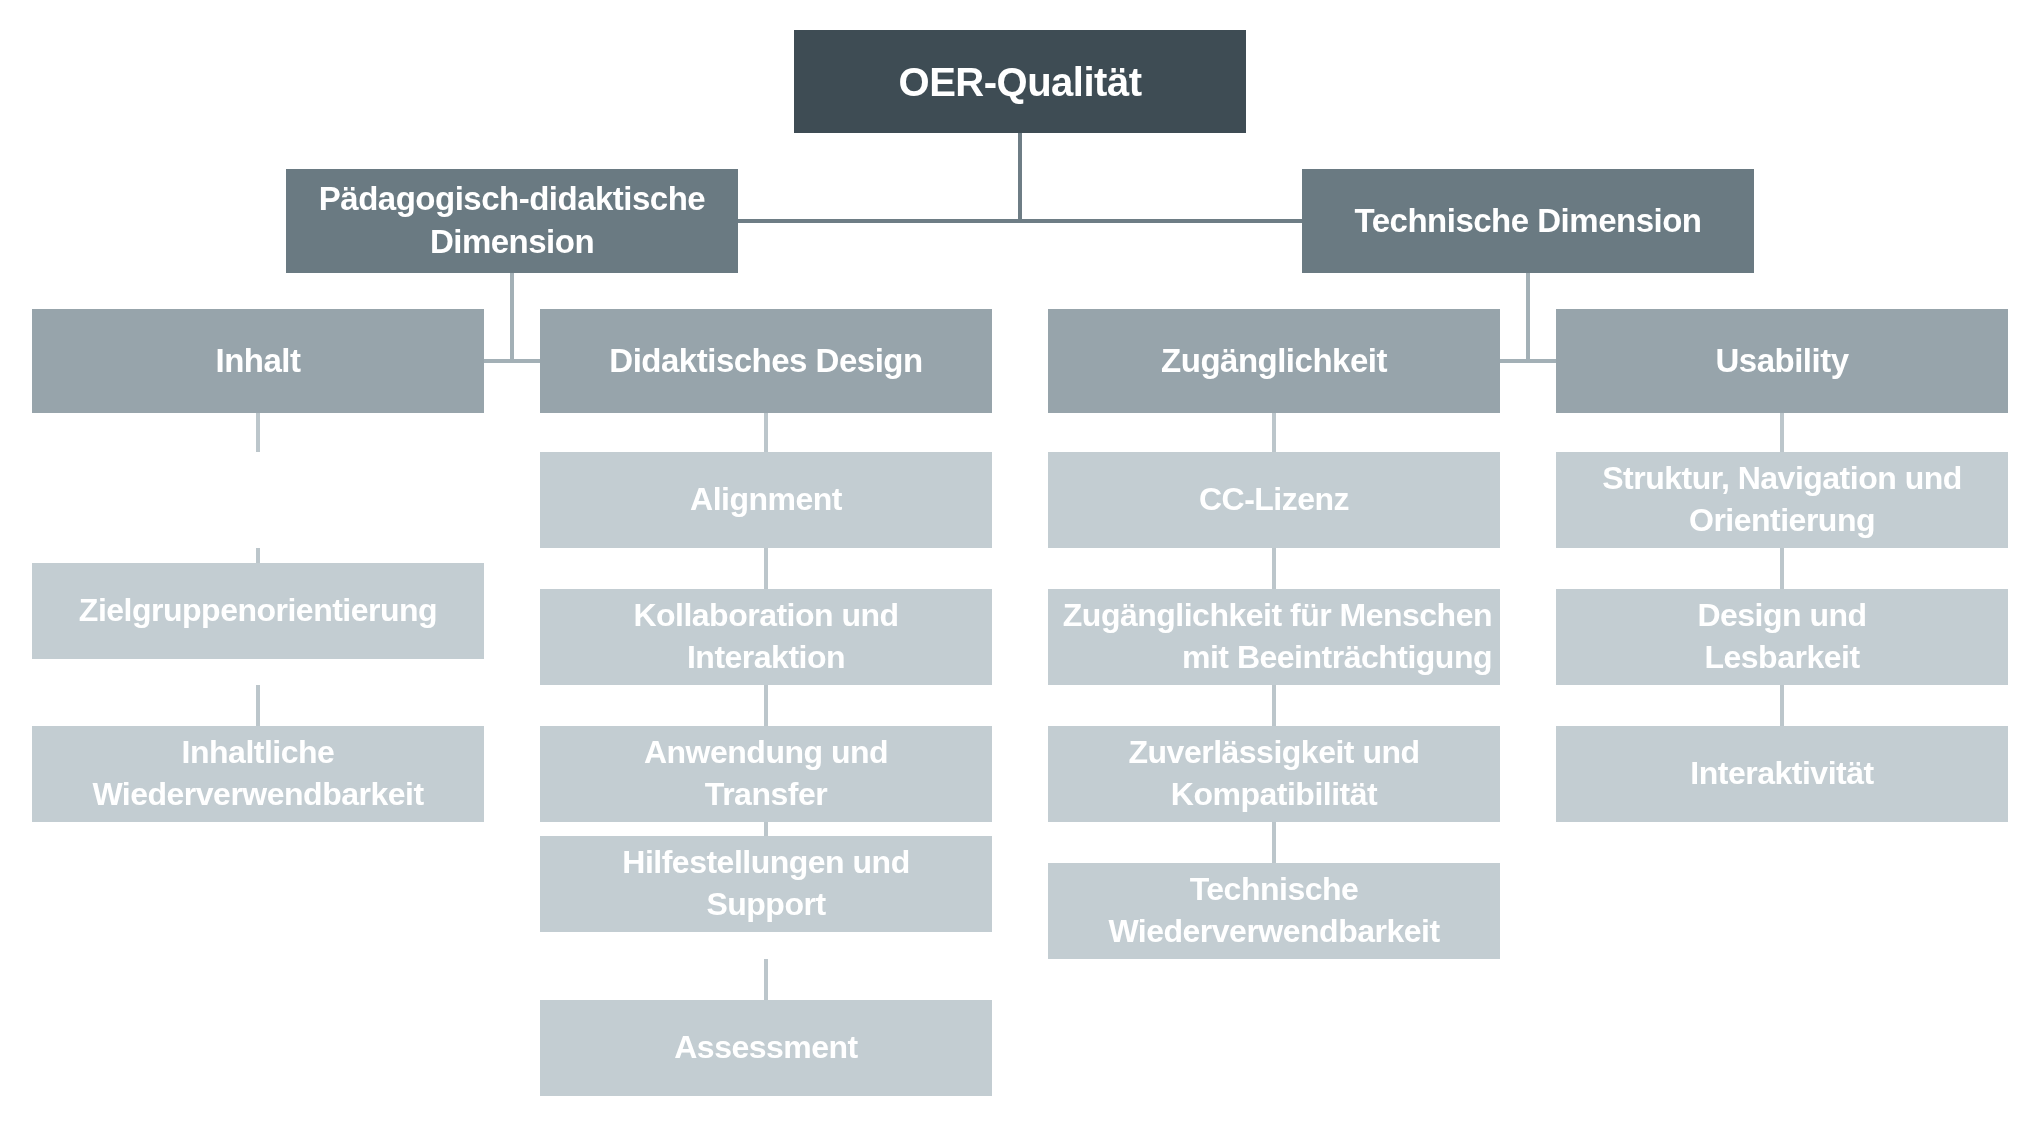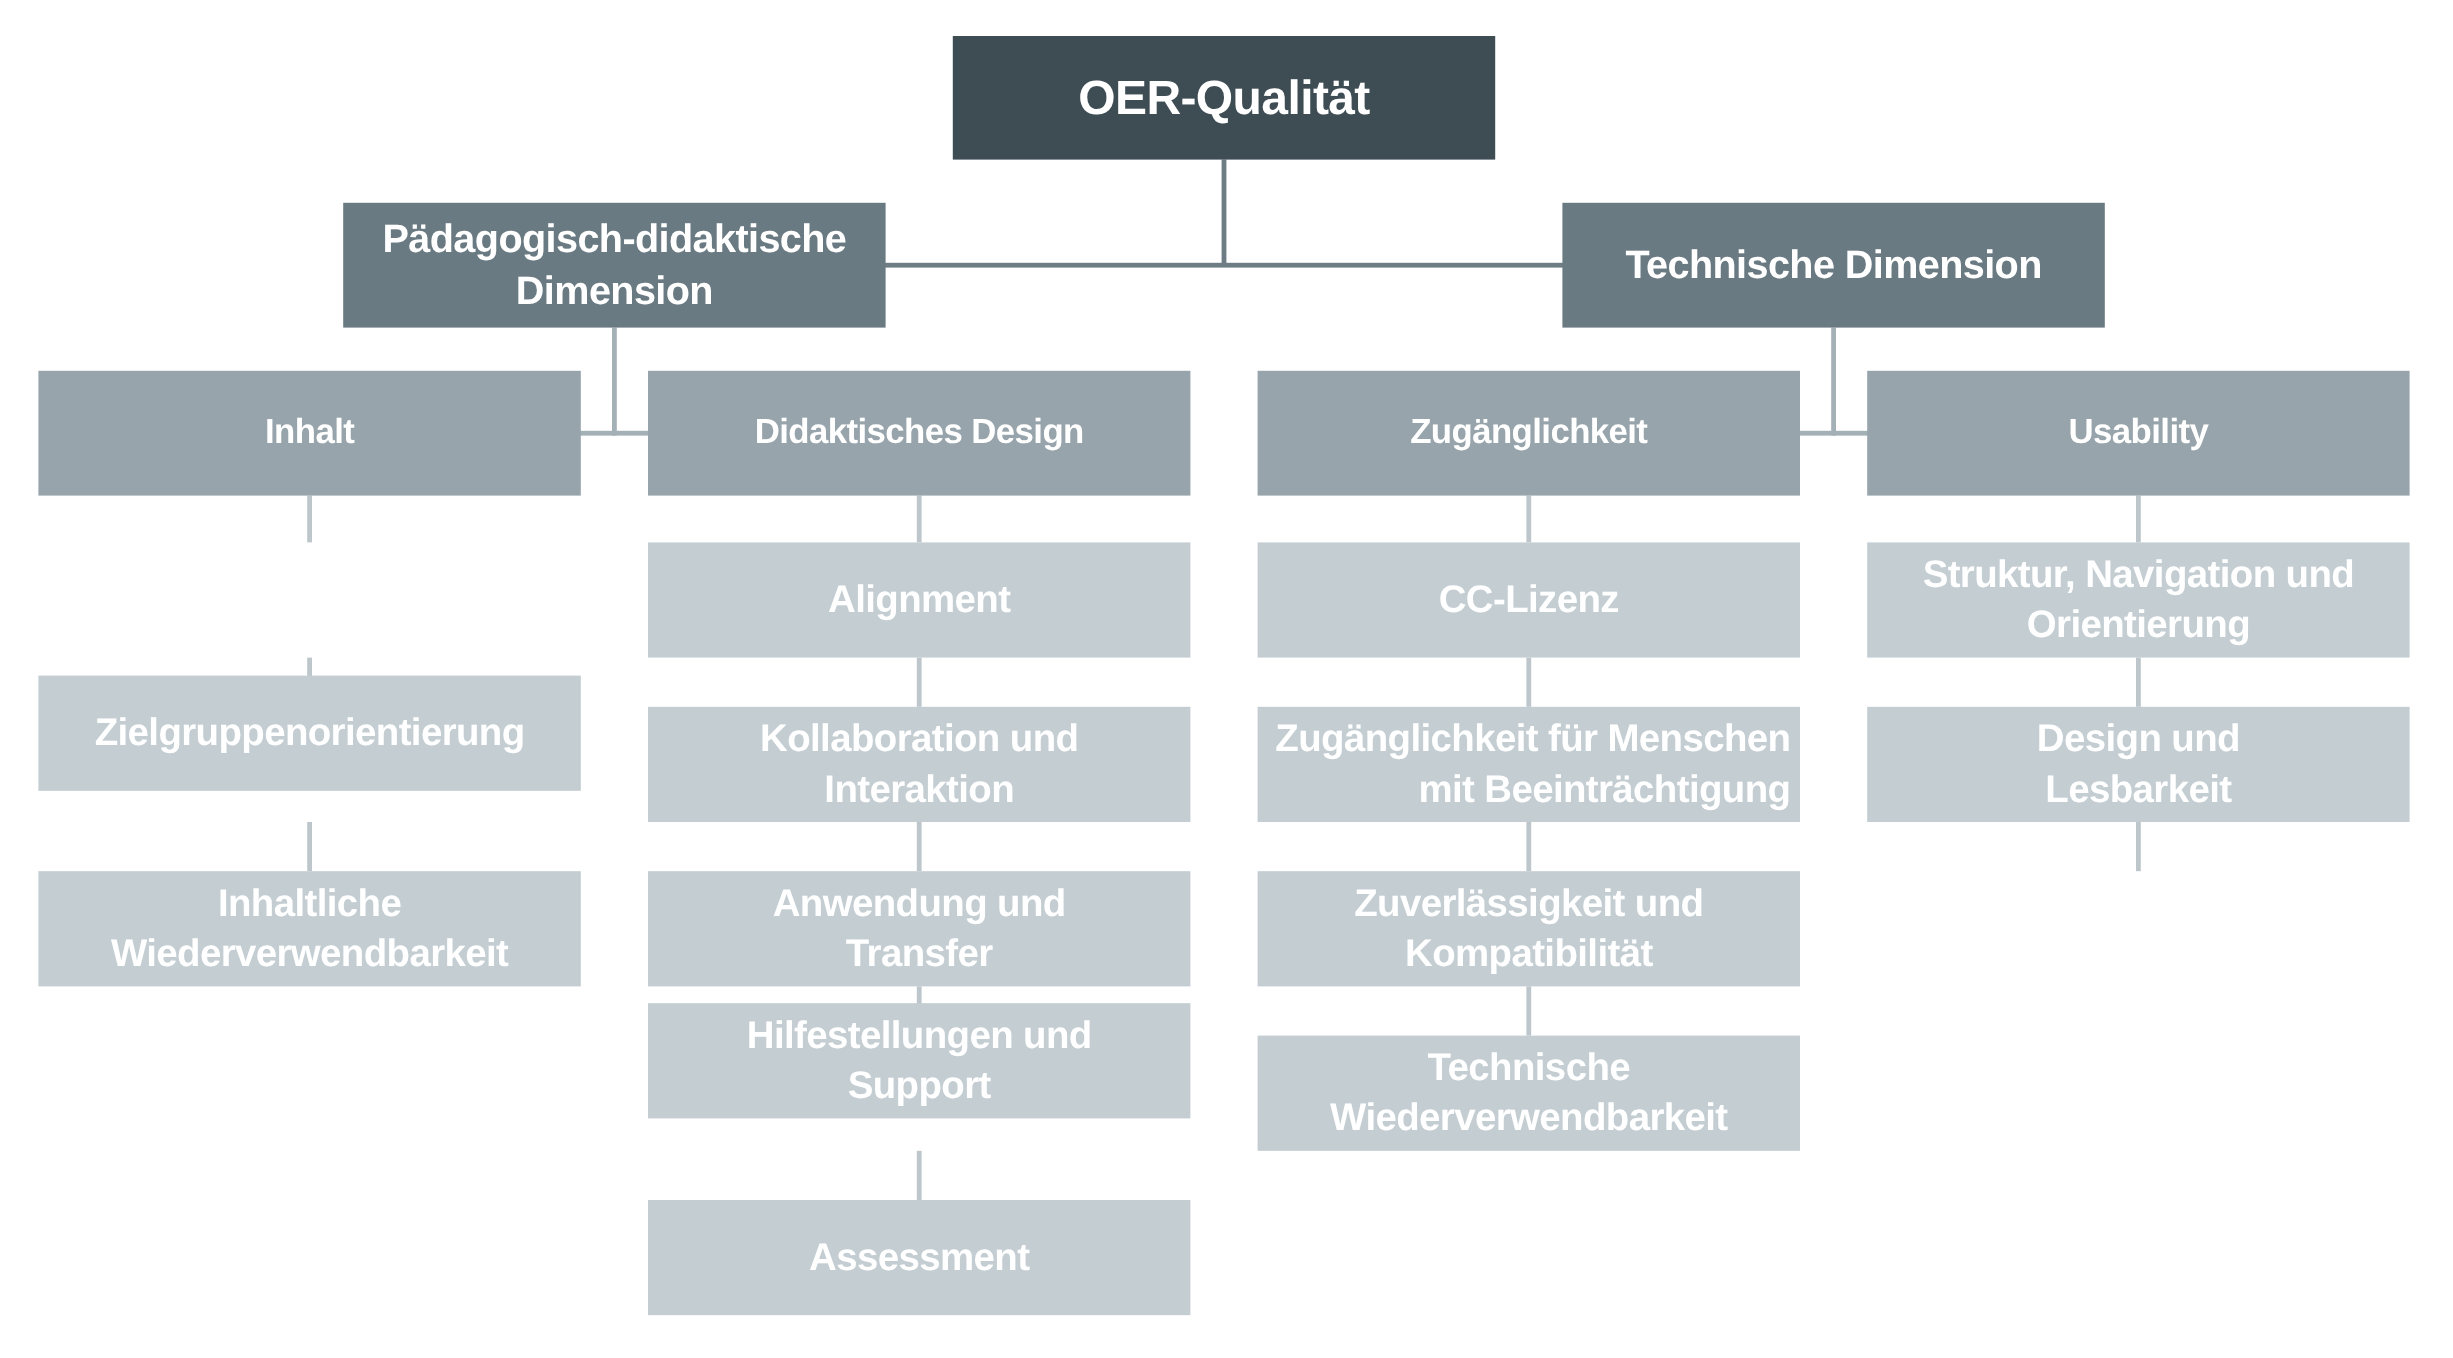--- a/index.html
+++ b/index.html
@@ -15,7 +15,7 @@
   }
   .root { background:#3e4c54; font-size:40px; }
   .dim  { background:#6a7a82; font-size:33px; }
-  .cat  { background:#97a4ab; font-size:29px; }
+  .cat  { background:#97a4ab; font-size:33px; }
   .item { background:#c3cdd2; font-size:32px; }
   .item.align-right { justify-content:flex-end; text-align:right; padding-right:8px; }
   .conn { position:absolute; }

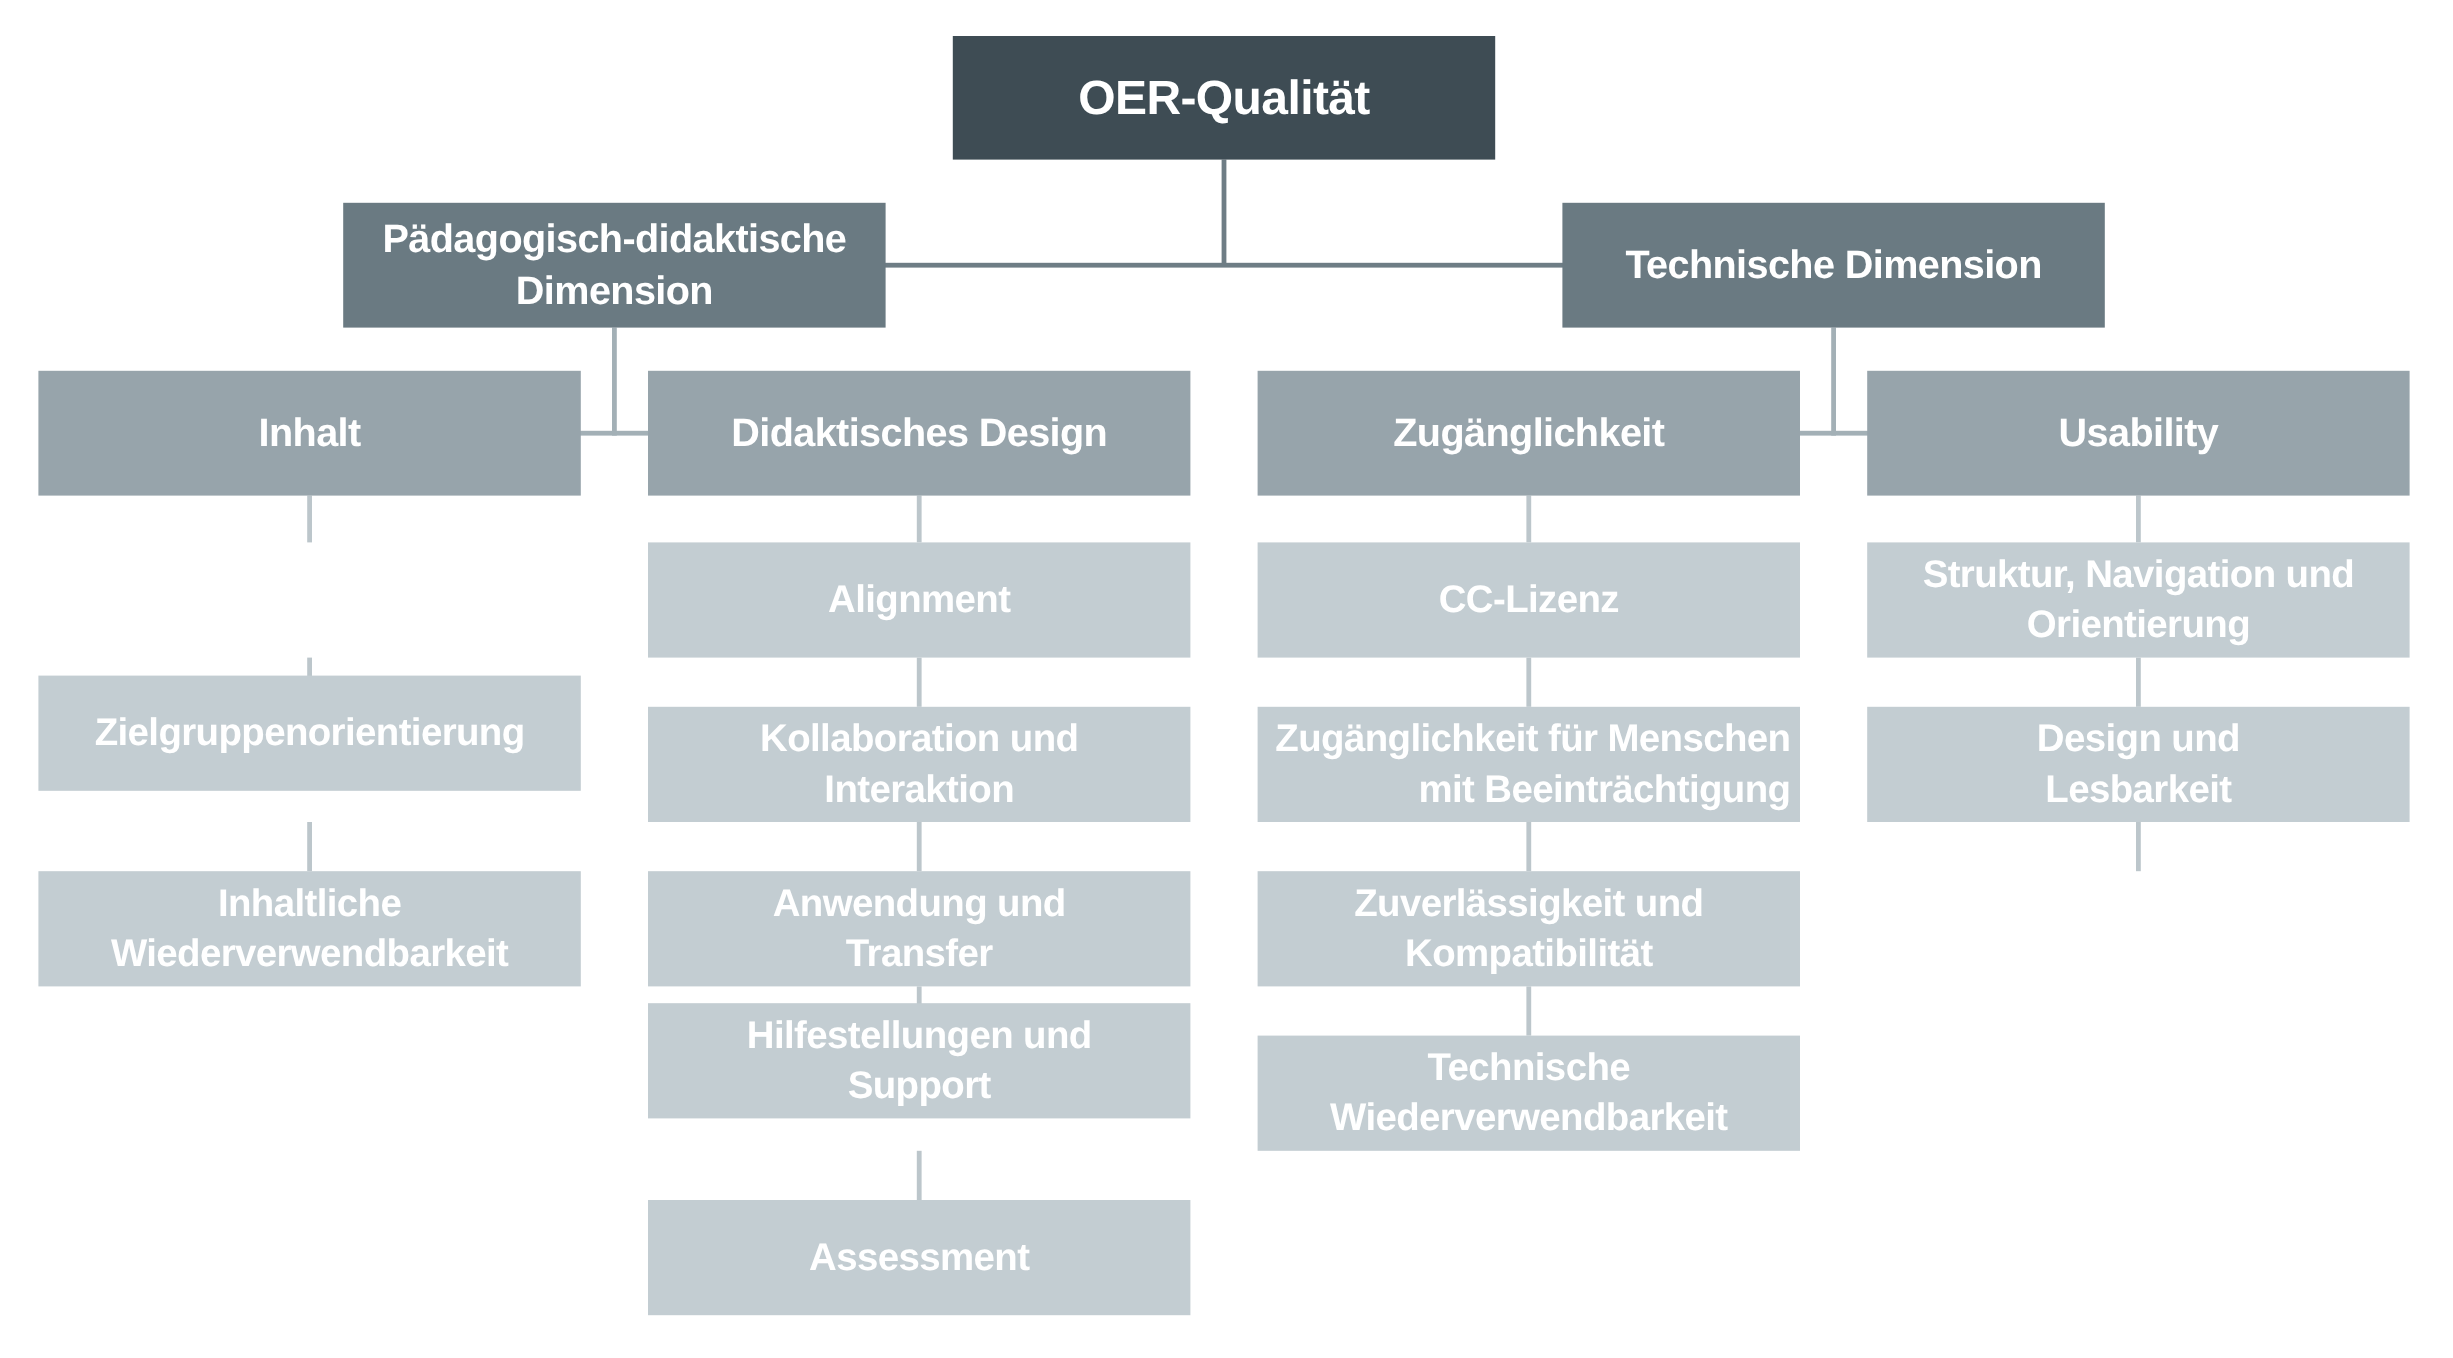--- a/index.html
+++ b/index.html
@@ -91,6 +91,7 @@
 Lesbarkeit</div>
   <div class="node item" style="left:1556px;top:452px;width:452px;height:96px">Struktur, Navigation und
 Orientierung</div>
+  <div class="node item" style="left:1556px;top:726px;width:452px;height:96px">Interaktivität</div>
 
 </div>
 

